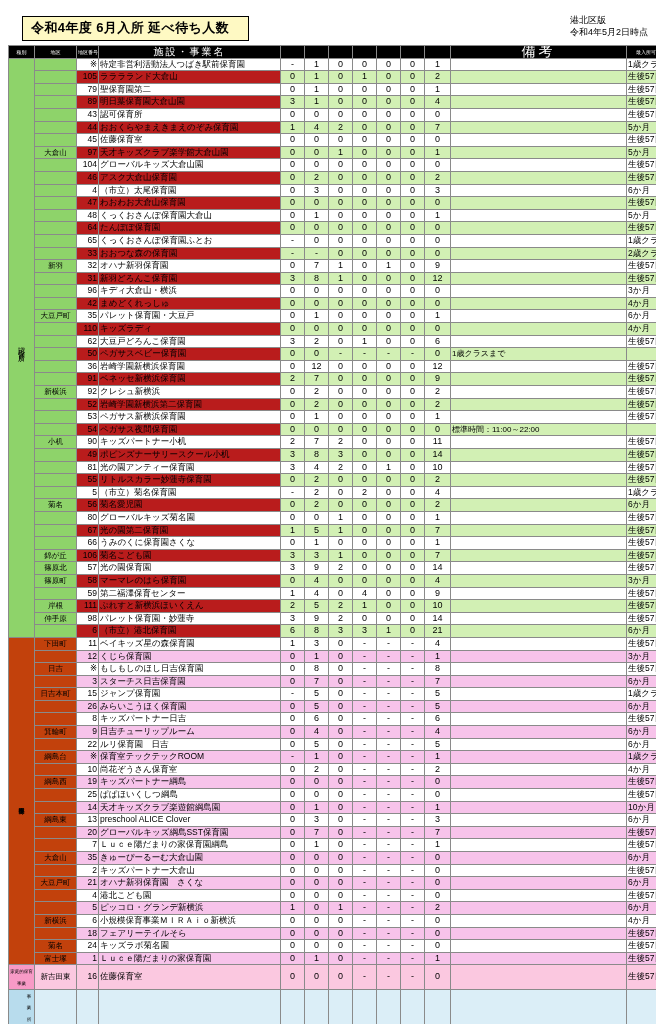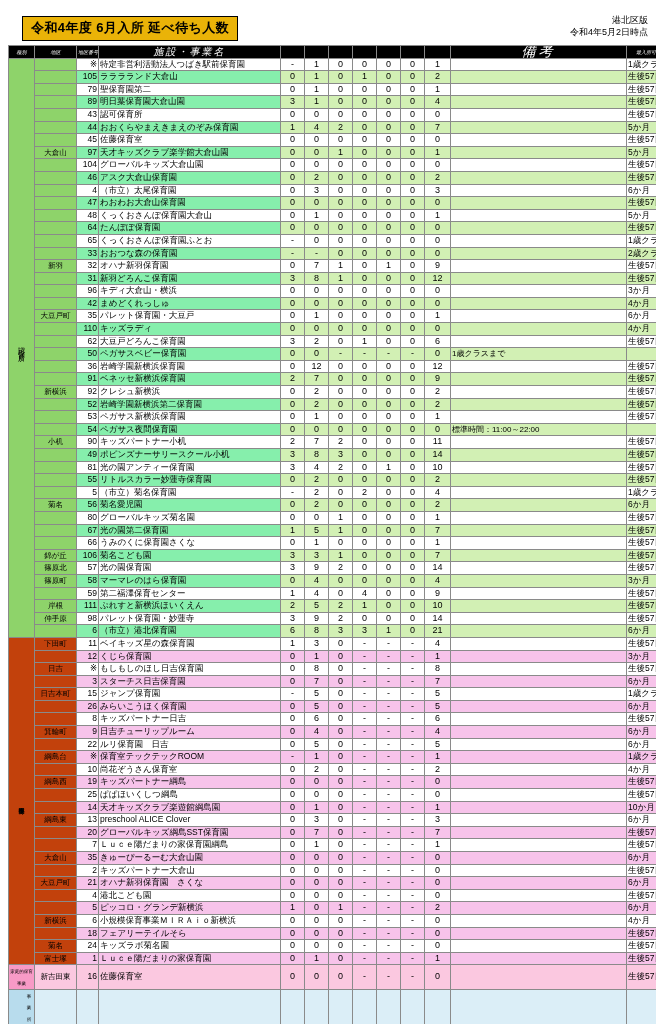--- a/index.html
+++ b/index.html
@@ -26,12 +26,12 @@
     position: absolute;
     left: 22px; top: 0;
     border: 1px solid #000;
-    padding: 2px 8px 3px 8px;
+    padding: 2px 19px 3px 8px;
     font-size: 13px;
     font-weight: bold;
     letter-spacing: .4px;
     white-space: nowrap;
-    background: #eab308;
+    background: #fef9c3;
     color: #000;
   }
   .meta {

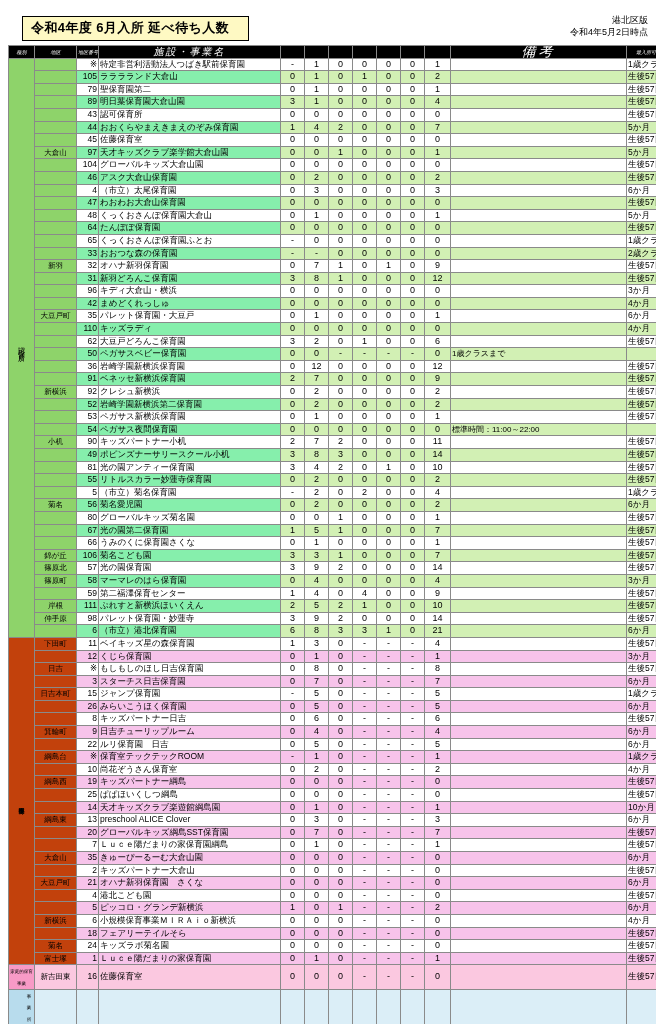--- a/index.html
+++ b/index.html
@@ -37,7 +37,6 @@
   .meta {
     position: absolute;
     right: 8px; top: -2px;
-    text-align: right;
     font-size: 9px;
     line-height: 12px;
     color: #000;

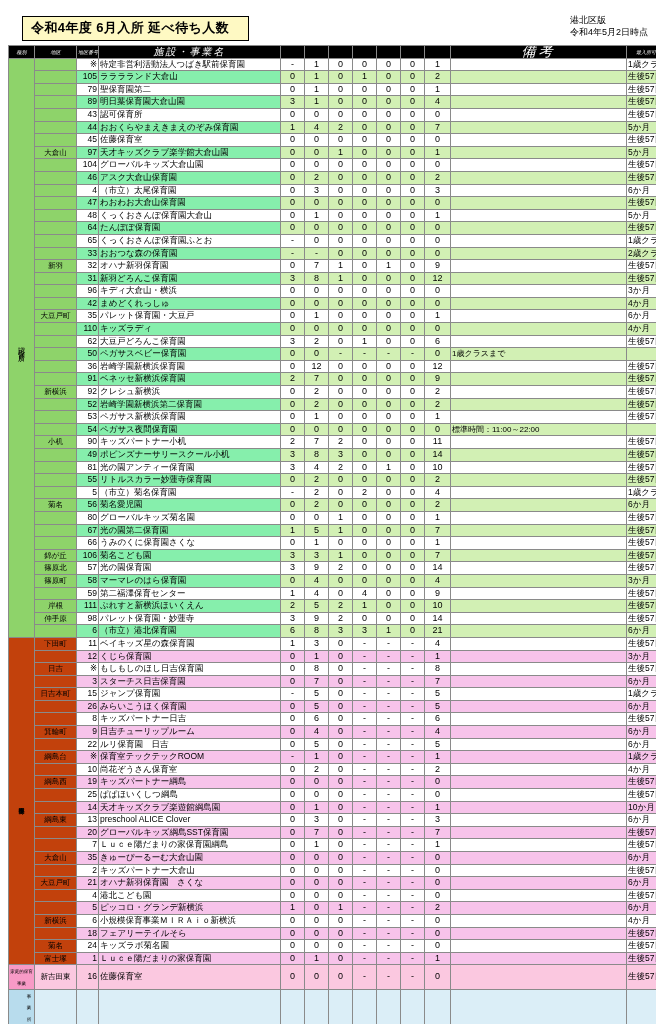--- a/index.html
+++ b/index.html
@@ -70,7 +70,6 @@
     line-height: 7px;
     font-size: 8px;
     border: 1px solid #000;
-    font-style: italic;
   }
   thead th.tiny { font-size: 5px; line-height: 6px; }
   thead th.name { font-size: 10px; letter-spacing: 2px; }

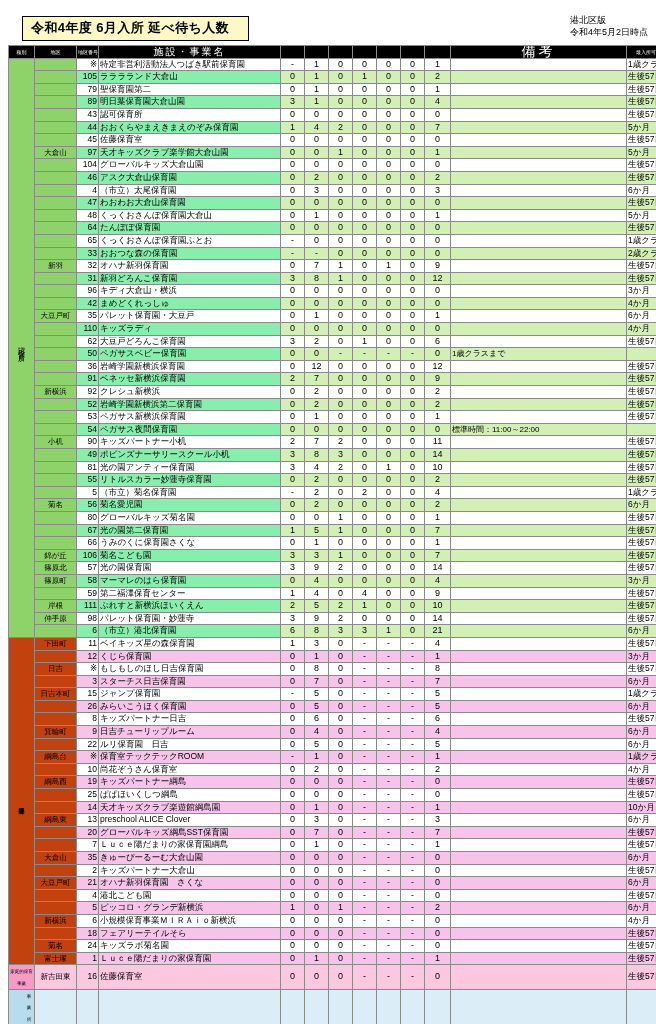--- a/index.html
+++ b/index.html
@@ -109,7 +109,7 @@
   tr.hoiku-a td.c-name-cell,
   tr.hoiku-a td.c-no-cell { background: #ffffff; }
   tr.hoiku-b td.c-name-cell,
-  tr.hoiku-b td.c-no-cell { background: #86efac; }
+  tr.hoiku-b td.c-no-cell { background: #b91c1c; }
 
   tr.shou-a td { background: #ffffff; }
   tr.shou-b td { background: #f7c3ea; }

